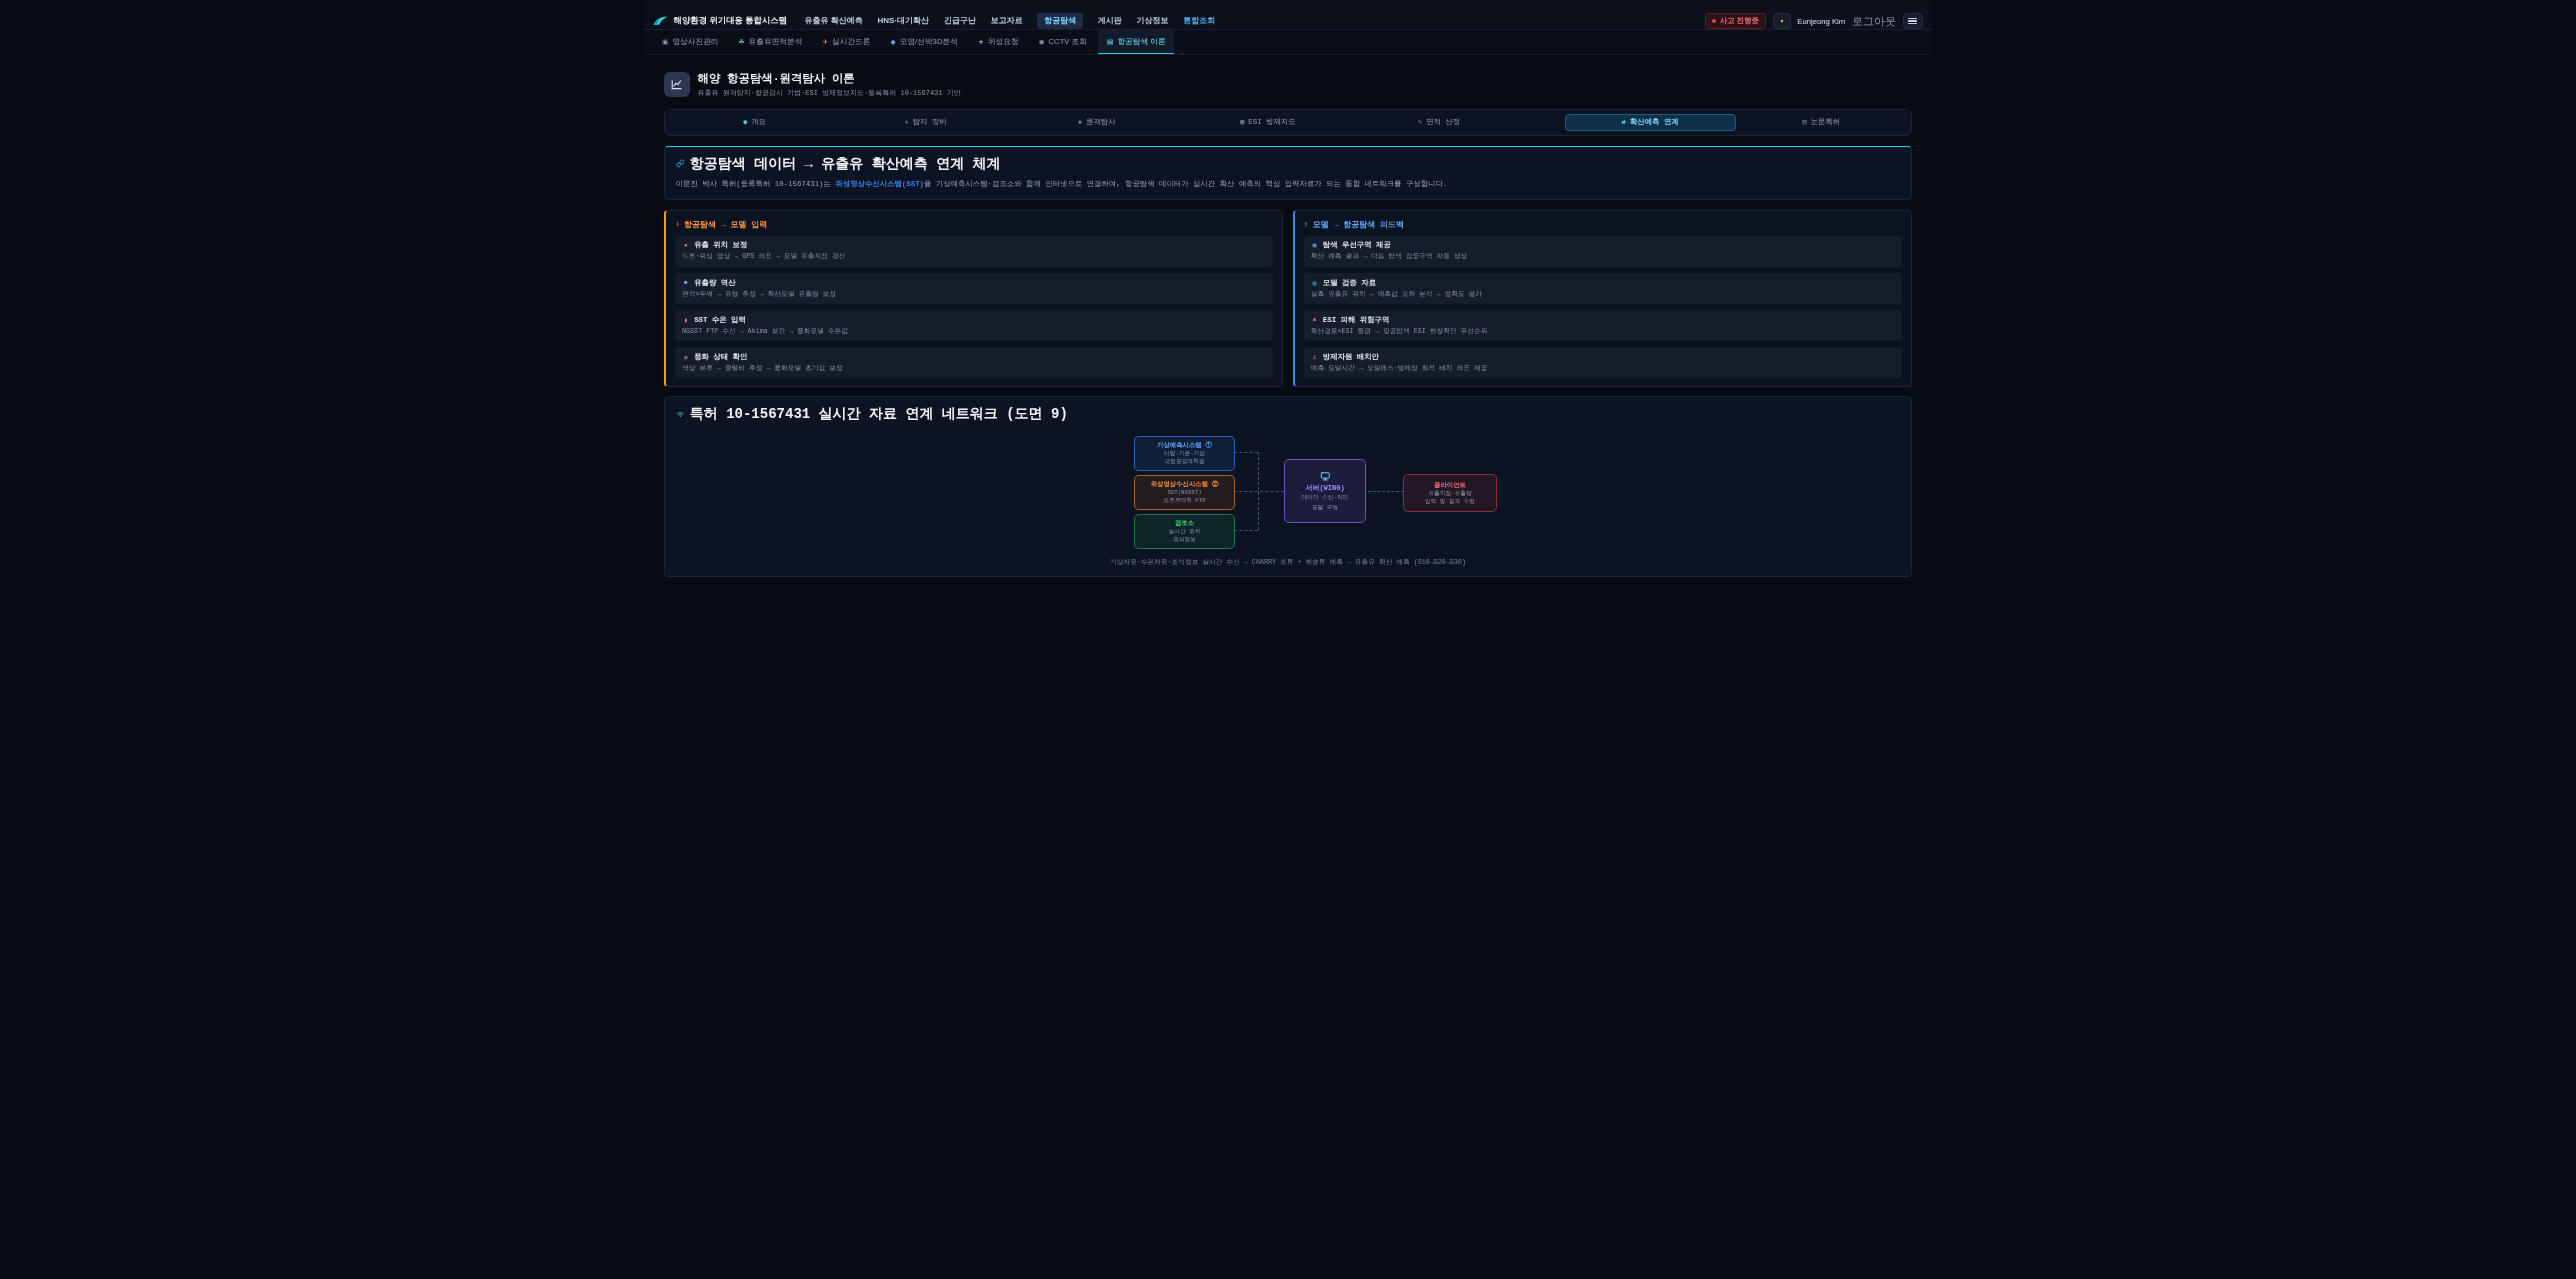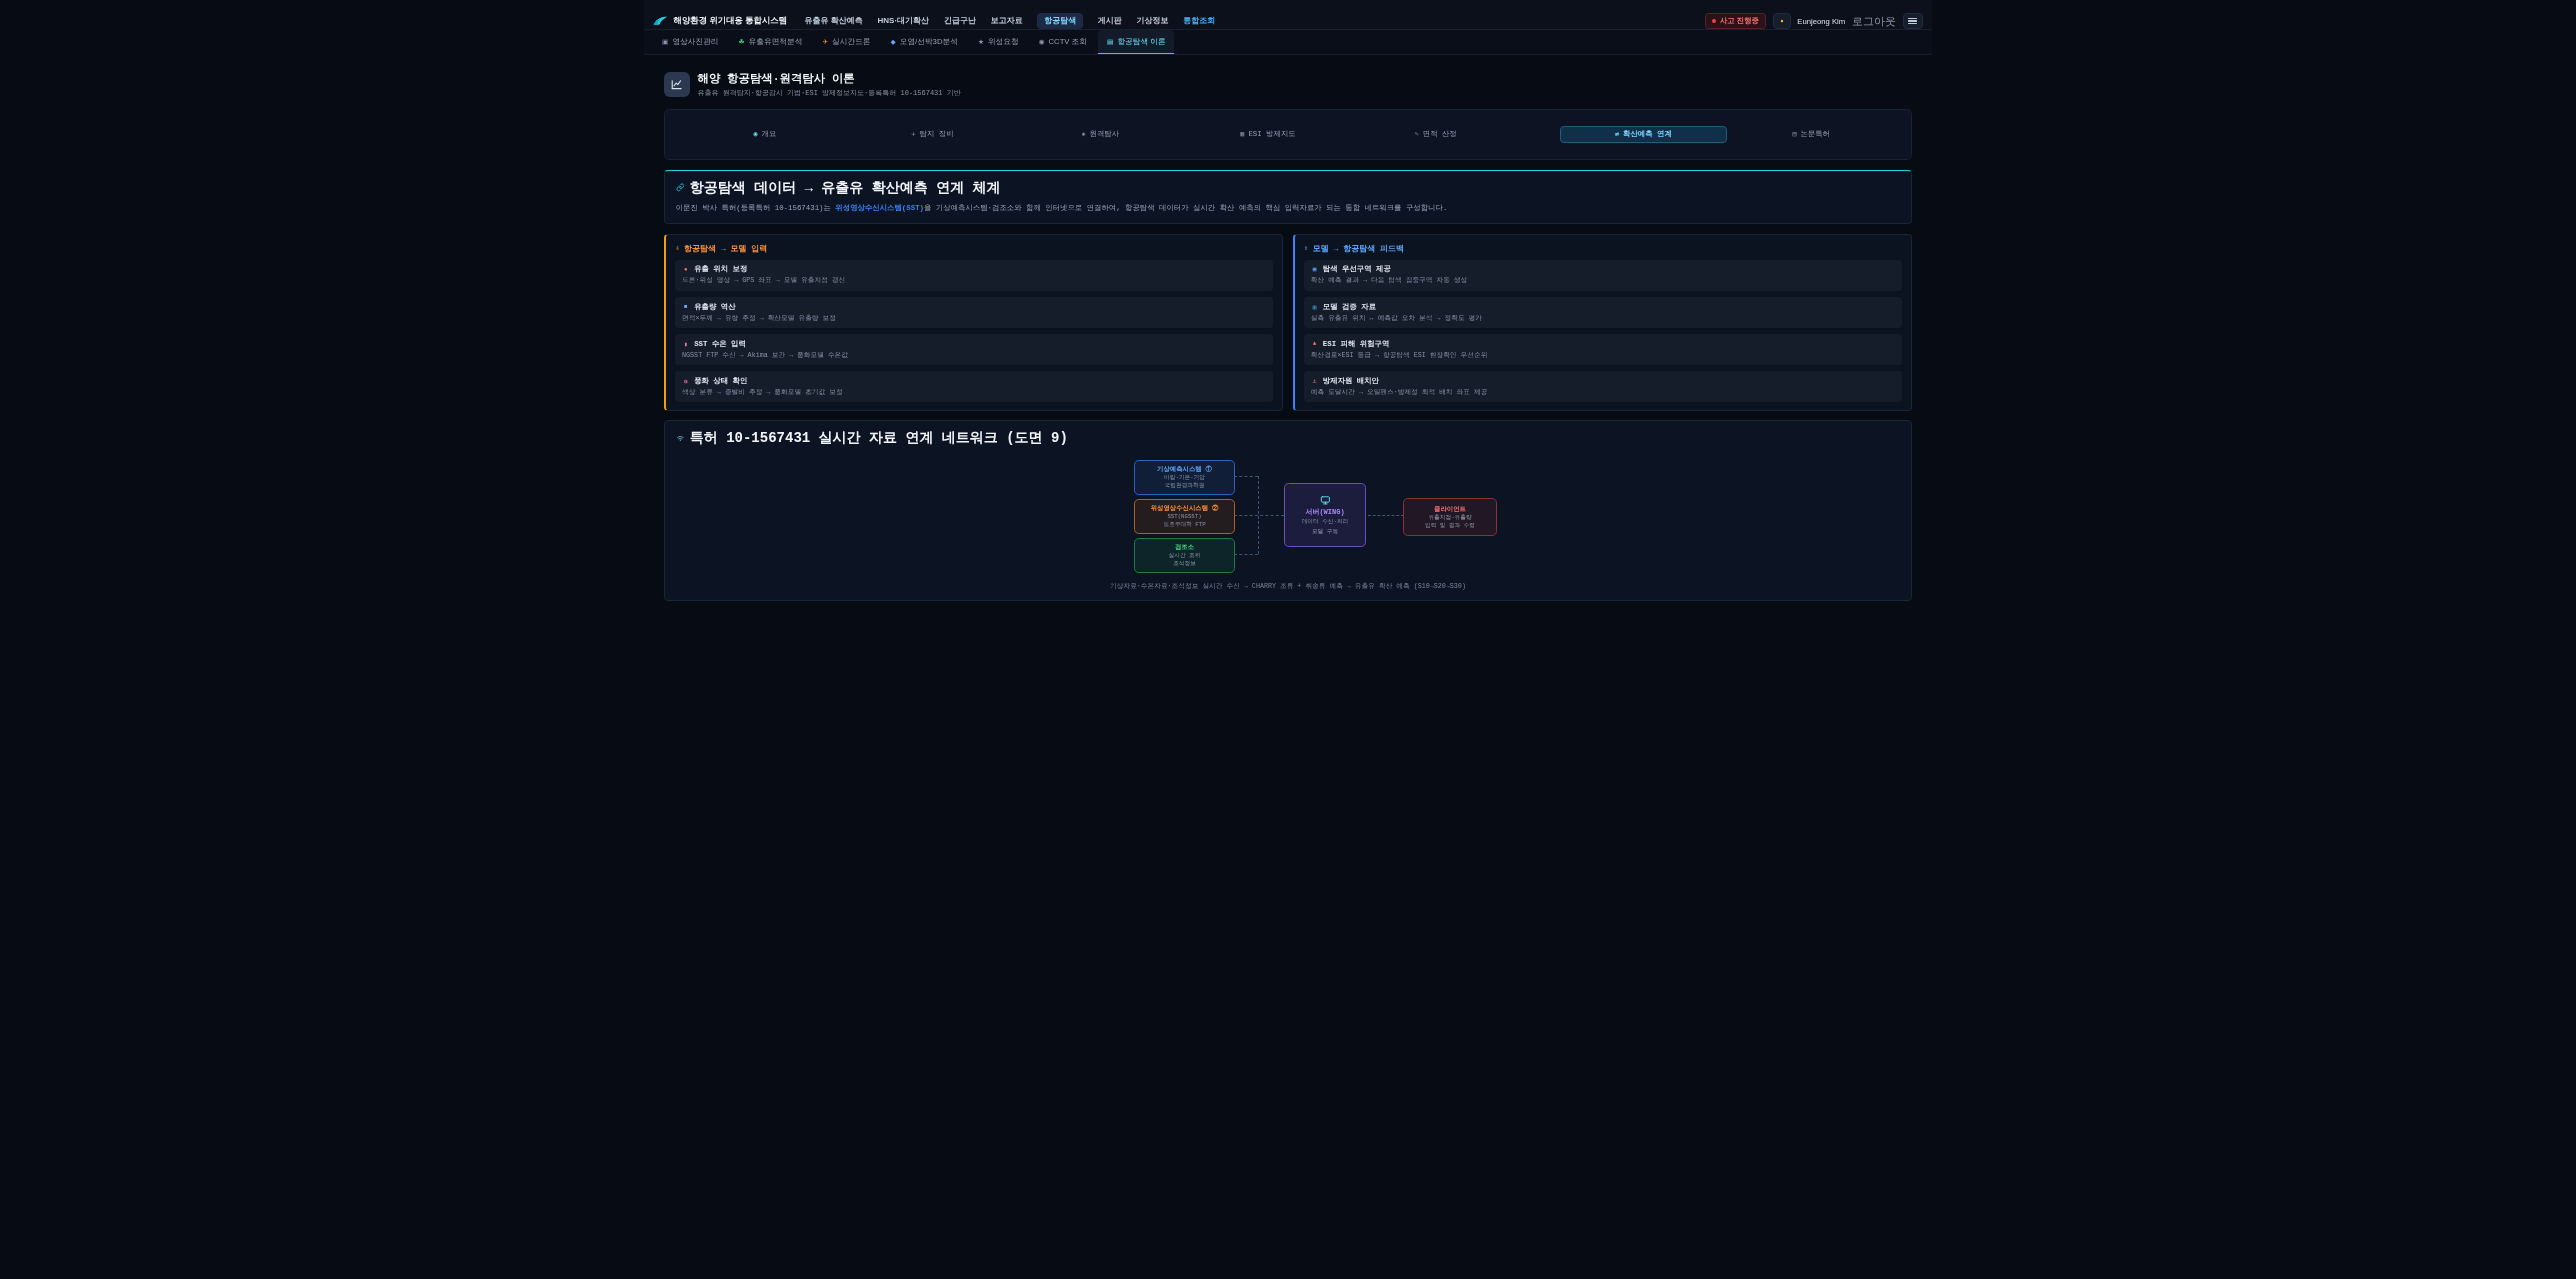--- a/index.html
+++ b/index.html
@@ -50,7 +50,7 @@
   .page-header p { margin: 2px 0 0; font-size: 7px; color: #8b95a8; }
 
   .tabbar { display: flex; margin-top: 10.7px; background: #0d1322; border: 0.7px solid #1b2435;
-            border-radius: 5.4px; padding: 16px; }
+            border-radius: 5.4px; padding: 4px; }
   .tab { flex: 1; display: flex; align-items: center; justify-content: center; gap: 4px; height: 17.4px;
          font-size: 7.4px; color: #97a1b3; border-radius: 4px; border: 0.7px solid transparent; cursor: pointer; }
   .tab.active { background: #10304a; border-color: #1f5c80; color: #7dd3fc; font-weight: bold; margin-left: 40px; }

